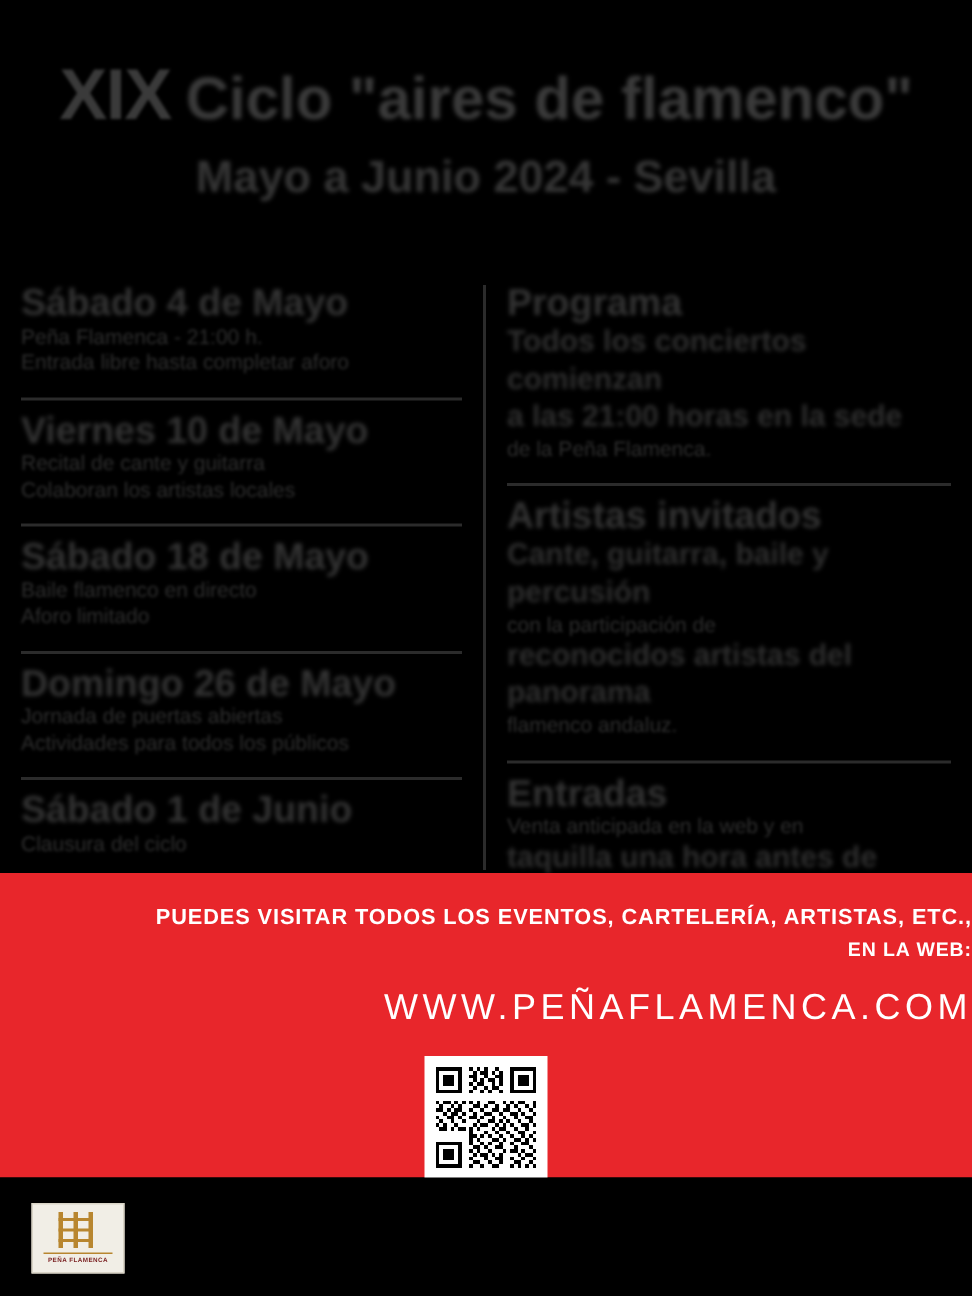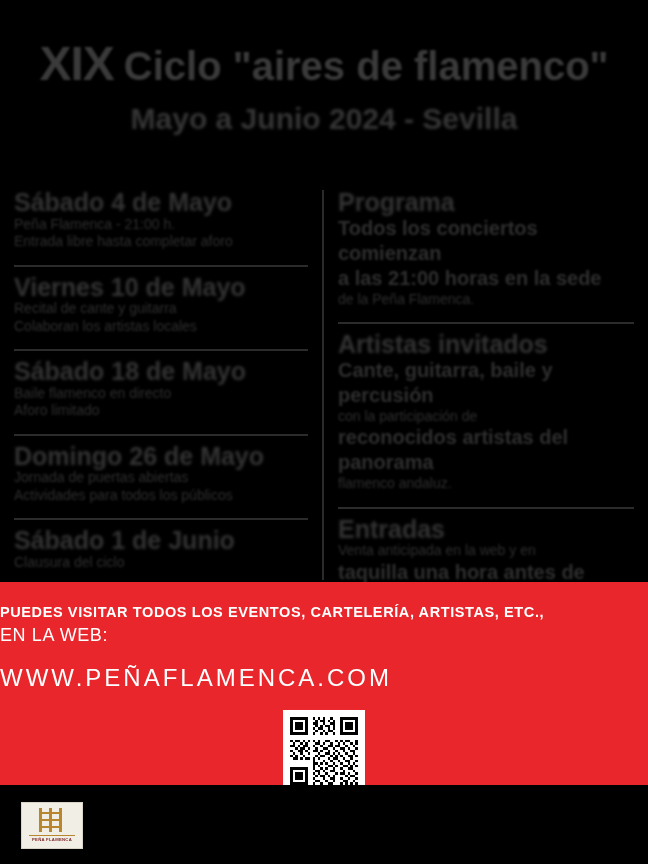--- a/index.html
+++ b/index.html
@@ -121,7 +121,7 @@
     height: 203px;
     background: #e8262b;
     color: #ffffff;
-    text-align: left;
+    text-align: right;
     box-sizing: border-box;
     padding-top: 22px;
   }

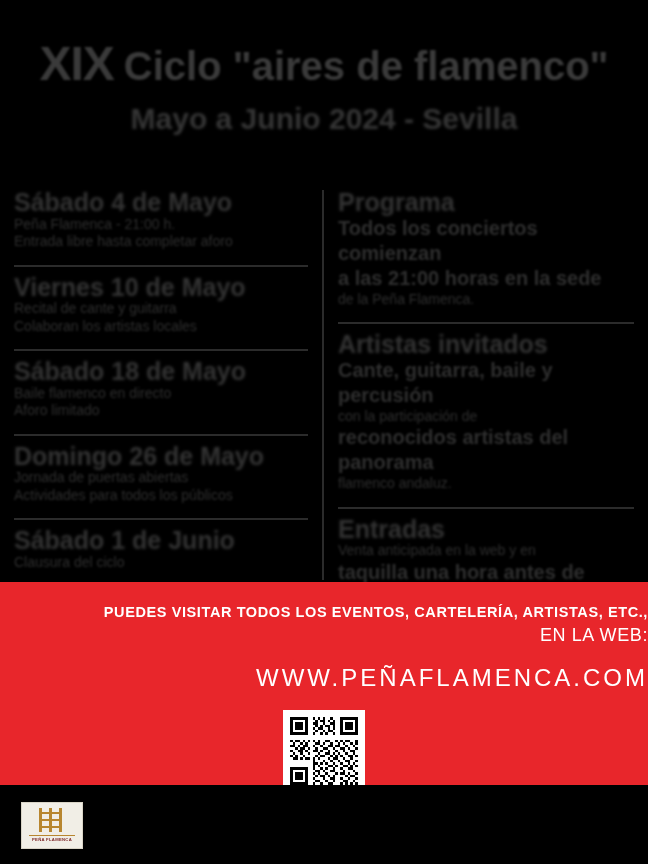--- a/index.html
+++ b/index.html
@@ -131,8 +131,8 @@
     letter-spacing: 0.6px;
   }
   .band-line2 {
-    font-size: 18px;
-    font-weight: 400;
+    font-size: 13px;
+    font-weight: 700;
     letter-spacing: 0.6px;
     margin-top: 5px;
   }

